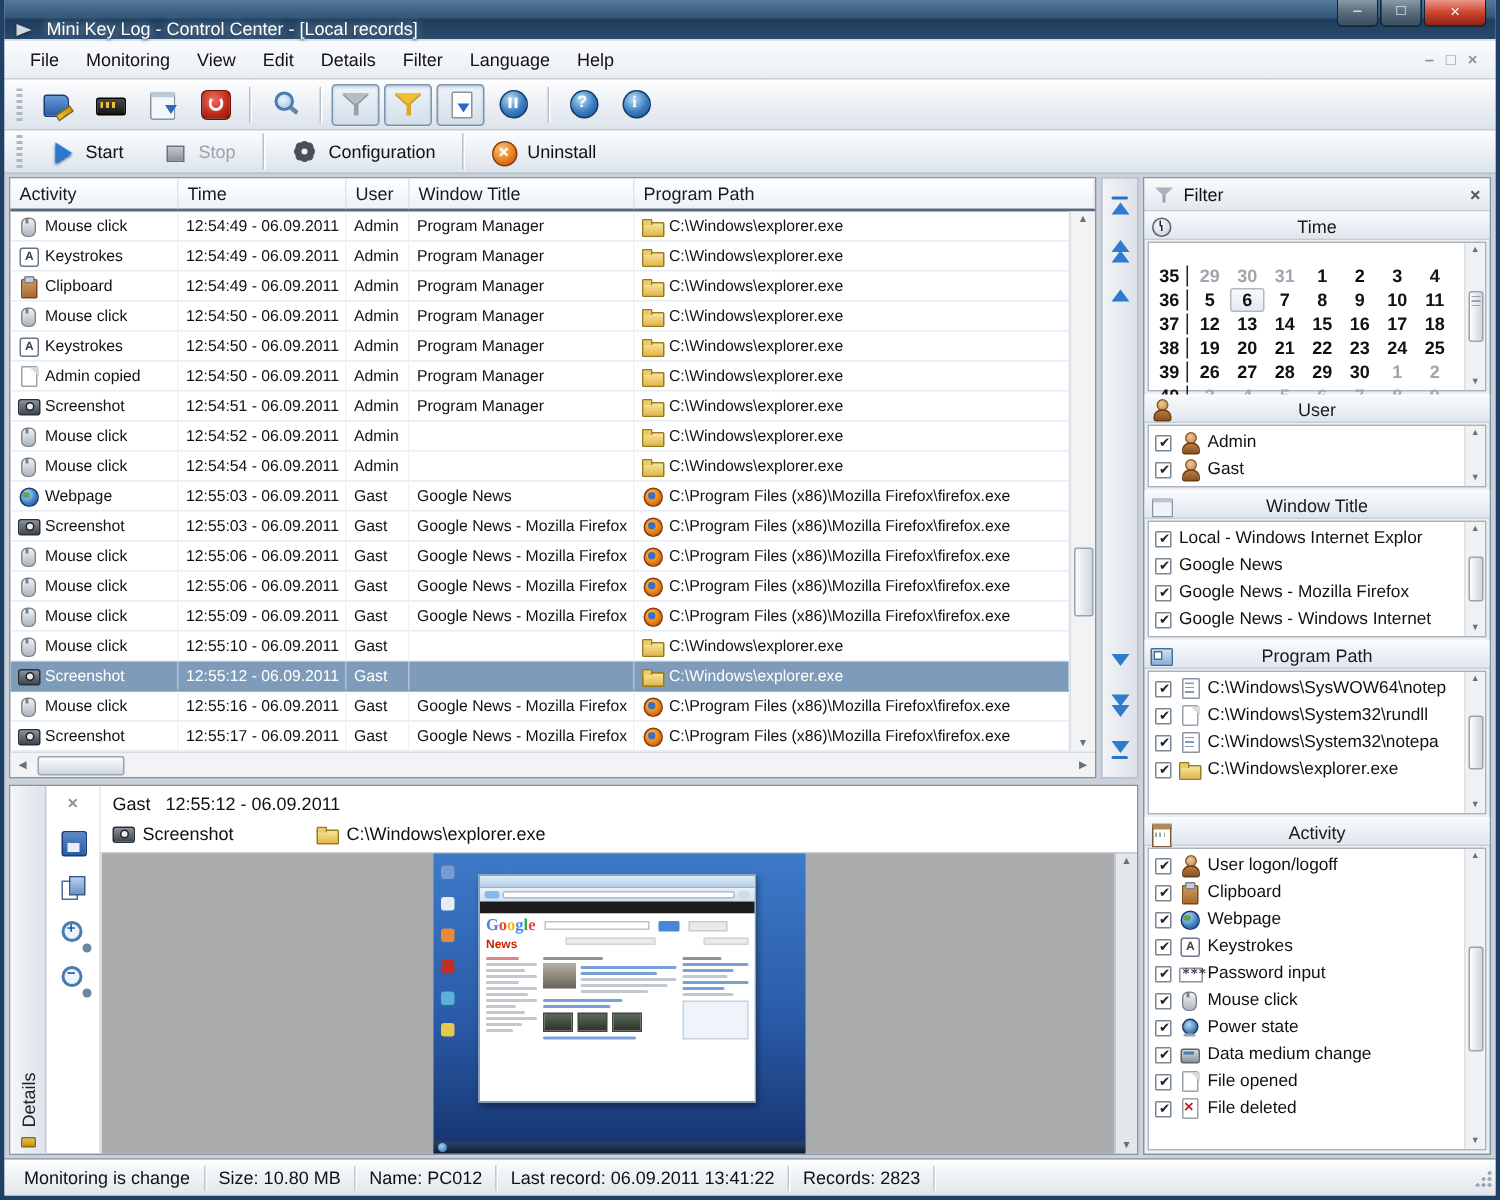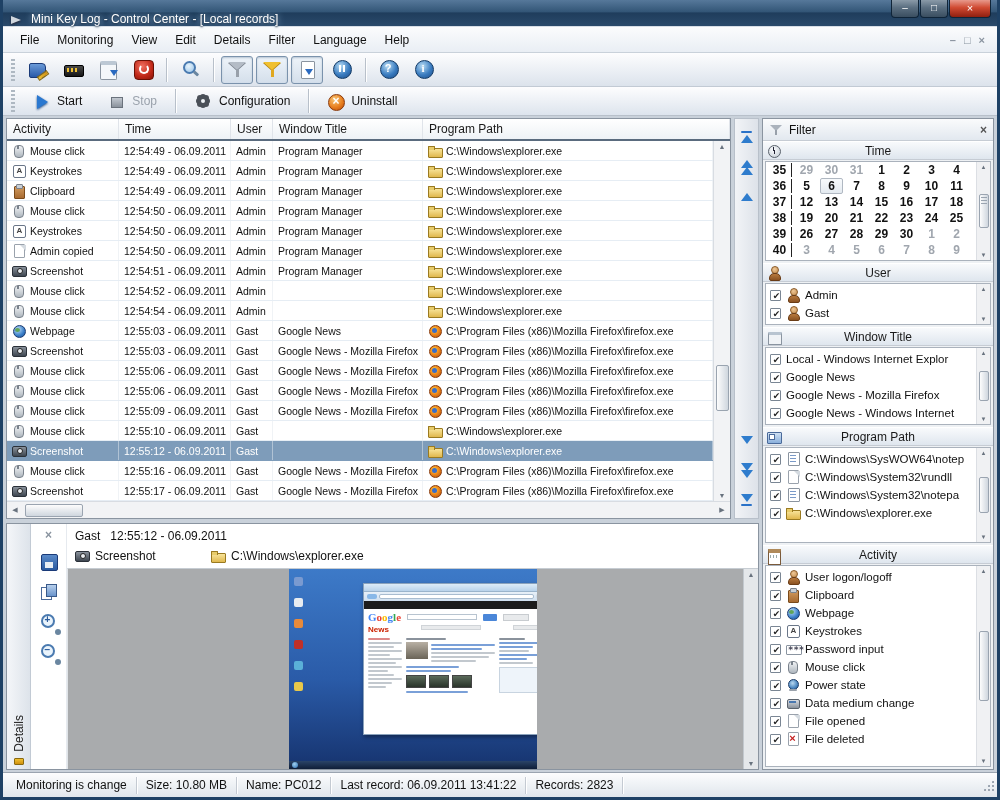--- a/index.html
+++ b/index.html
@@ -203,7 +203,7 @@
 .lthumb { width:10px; flex:none; background:linear-gradient(90deg,#fdfdfd,#cfd6de); border:1px solid #9aa4b0; border-radius:2px; }
 
 .cal { height:100px; background:#fff; margin:1px 2px 2px; border:1px solid #aab2bc; display:flex; position:relative; padding-right:16px; flex:none; }
-.cal-grid { flex:1; padding:0 0 0 2px; }
+.cal-grid { flex:1; padding:14px 0 0 2px; }
 .cal-row { display:flex; height:16px; align-items:center; font-weight:bold; font-size:12px; color:#111; }
 .cal-week { width:24px; text-align:center; border-right:1px solid #222; margin-right:2px; flex:none; }
 .cal-day { width:25px; text-align:center; }

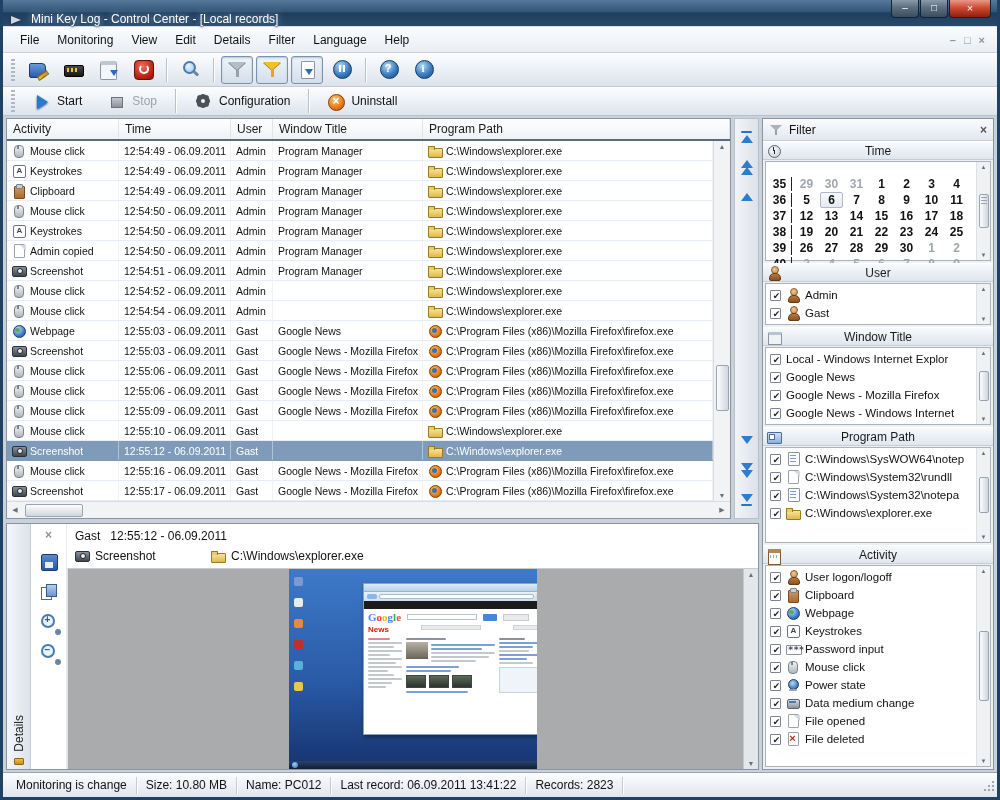--- a/index.html
+++ b/index.html
@@ -166,7 +166,7 @@
 .orb { position:absolute; left:3px; bottom:1px; width:6px; height:6px; border-radius:50%; background:radial-gradient(circle at 40% 35%,#9fd0f0,#2a6cb0); }
 .dicons { position:absolute; left:5px; top:8px; display:flex; flex-direction:column; gap:12px; }
 .dicon { width:9px; height:9px; border-radius:2px; }
-.fox { position:absolute; left:30px; top:14px; width:185px; height:152px; background:#eef3f8; border:1px solid #8aa2bc; box-shadow:1px 2px 4px rgba(0,0,0,.4);margin-left:44px; }
+.fox { position:absolute; left:30px; top:14px; width:185px; height:152px; background:#eef3f8; border:1px solid #8aa2bc; box-shadow:1px 2px 4px rgba(0,0,0,.4); }
 .fx-title { height:8px; background:linear-gradient(180deg,#dcebf8,#b8d2ea); border-bottom:1px solid #9ab4cc; }
 .fx-nav { height:9px; background:linear-gradient(180deg,#e8f0f8,#d0e0f0); display:flex; align-items:center; gap:2px; padding:0 3px; }
 .fx-url { flex:1; height:5px; background:#fff; border:1px solid #a8bcd0; border-radius:2px; }

